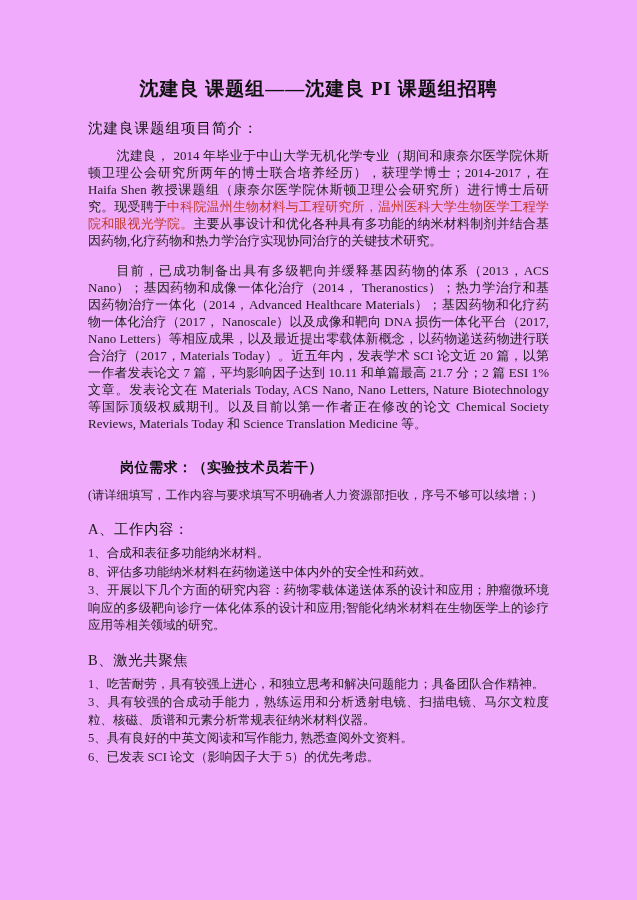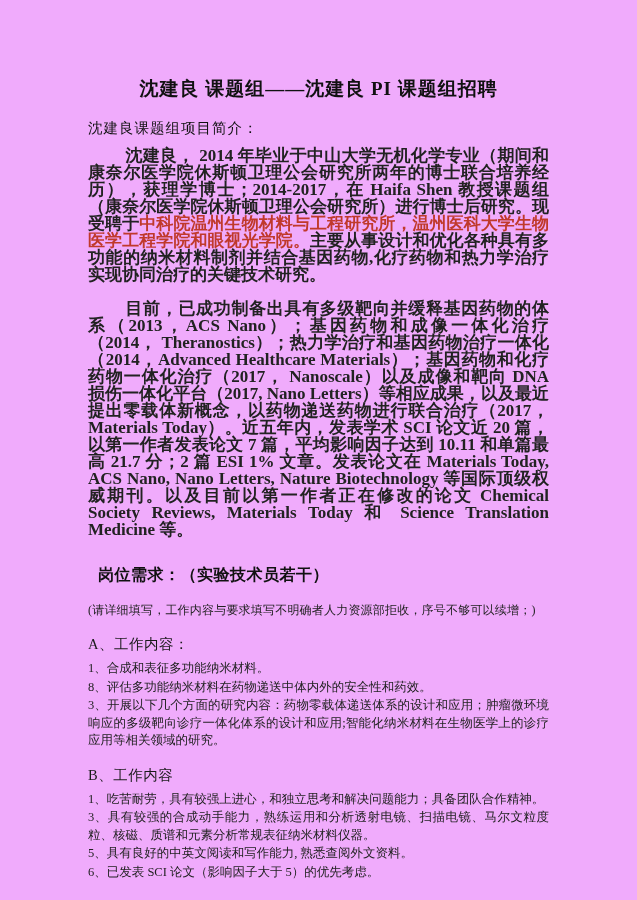--- a/index.html
+++ b/index.html
@@ -38,12 +38,11 @@
   }
   .body-para {
     margin-top: 9px;
-    font-size: 17px;
+    font-size: 13px;
     line-height: 17px;
     text-align: justify;
     text-indent: 2.2em;
     color: #222;
-    font-weight: bold;
   }
   .red-inline {
     

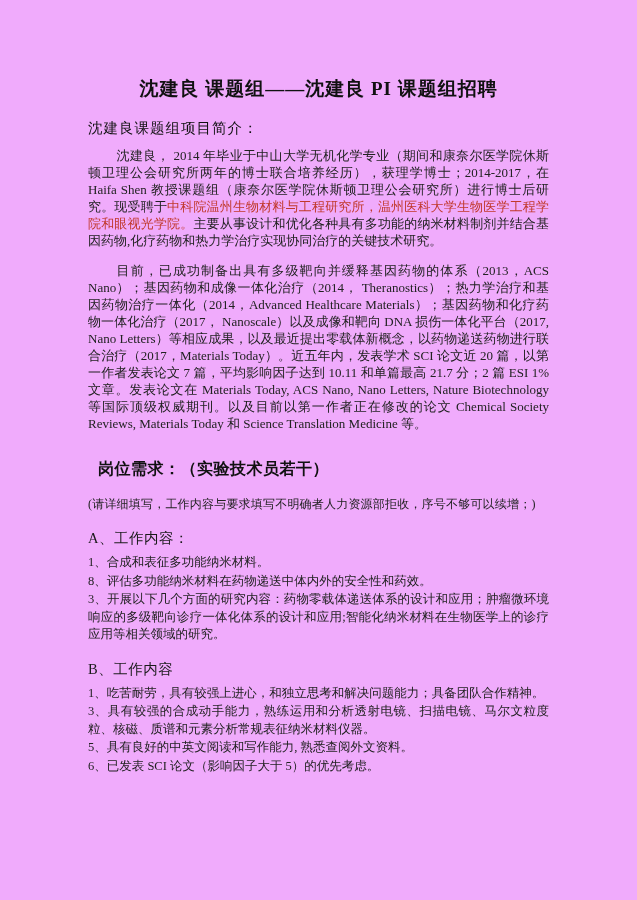--- a/index.html
+++ b/index.html
@@ -49,8 +49,8 @@
   }
   .position-heading {
     margin-top: 27px;
-    margin-left: 10px;
-    font-size: 16px;
+    margin-left: 32px;
+    font-size: 14px;
     font-weight: bold;
     letter-spacing: 0.5px;
     color: #111;

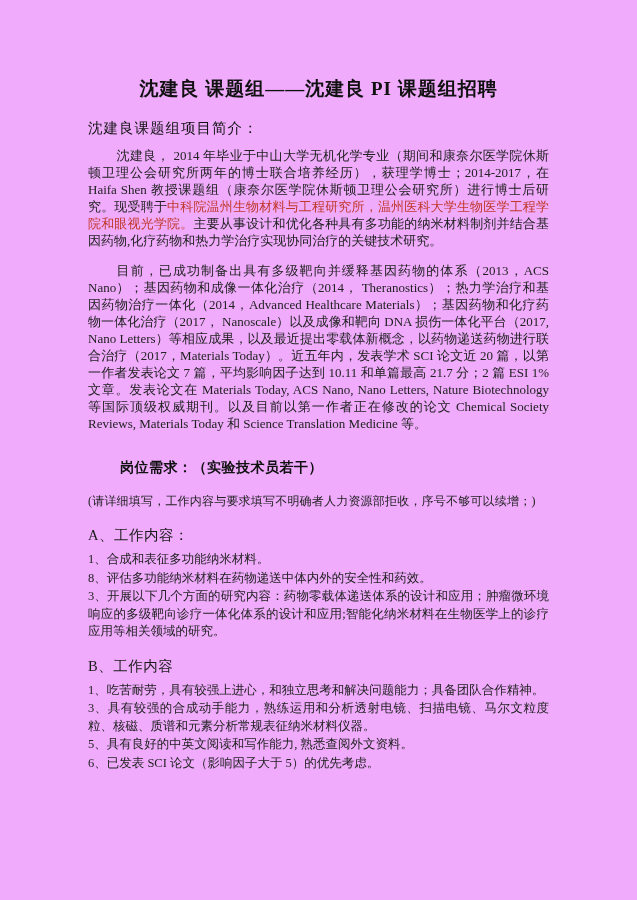--- a/index.html
+++ b/index.html
@@ -57,7 +57,7 @@
     font-family: "Liberation Sans", "DejaVu Sans", sans-serif;
   }
   .note-line {
-    margin-top: 16px;
+    margin-top: 10px;
     font-size: 12px;
     color: #222;
     letter-spacing: 0.2px;

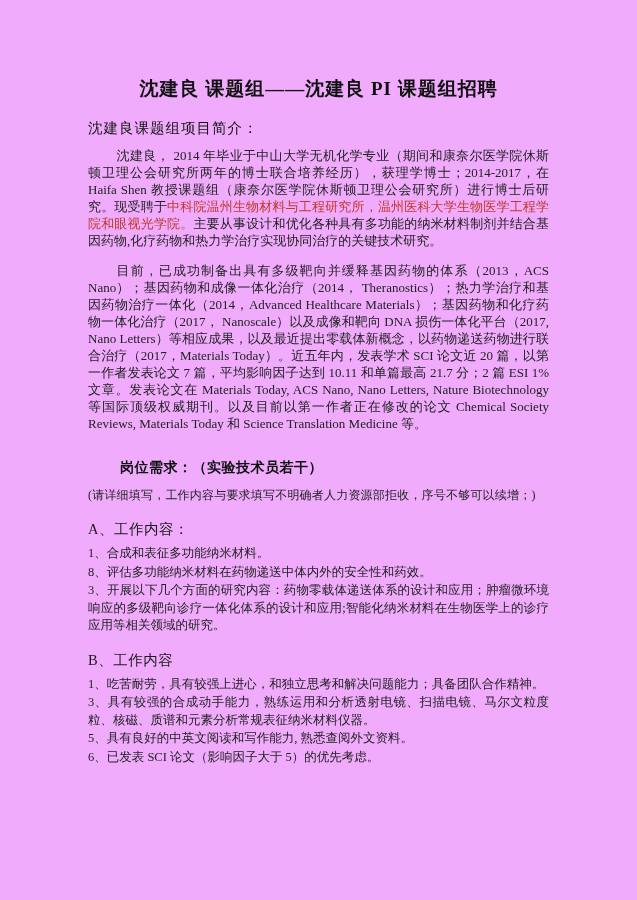--- a/index.html
+++ b/index.html
@@ -106,7 +106,7 @@
       <div class="list-item">3、开展以下几个方面的研究内容：药物零载体递送体系的设计和应用；肿瘤微环境响应的多级靶向诊疗一体化体系的设计和应用;智能化纳米材料在生物医学上的诊疗应用等相关领域的研究。</div>
     </div>
 
-    <div class="section-heading">B、工作内容</div>
+    <div class="section-heading">B、激光共聚焦</div>
 
     <div class="item-list">
       <div class="list-item">1、吃苦耐劳，具有较强上进心，和独立思考和解决问题能力；具备团队合作精神。</div>

